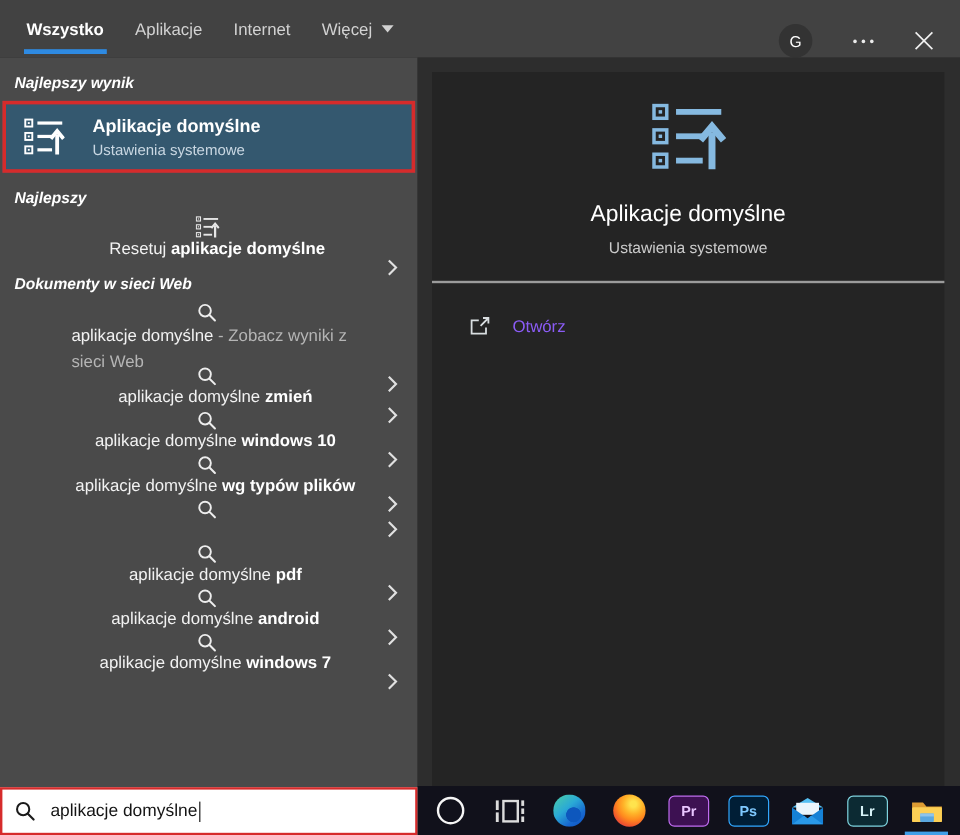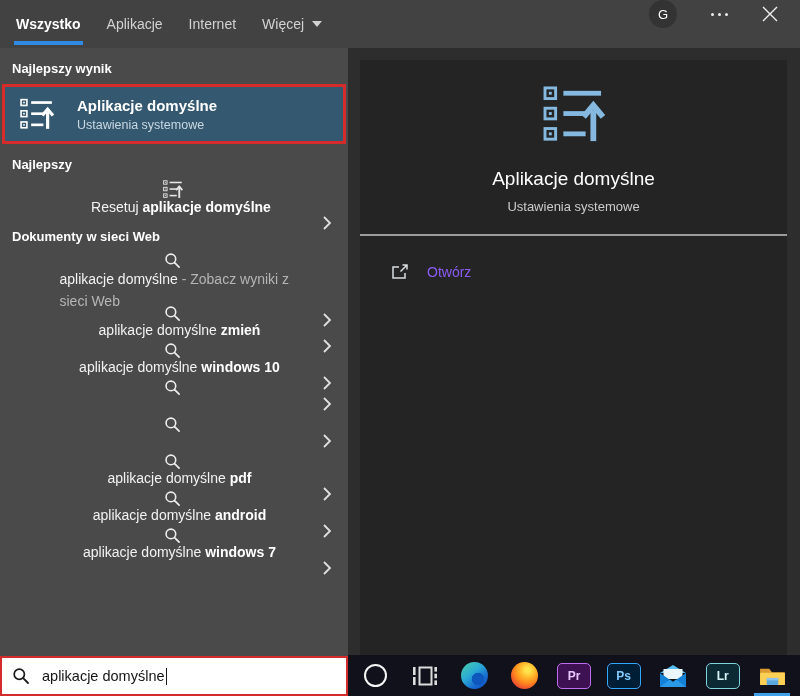--- a/index.html
+++ b/index.html
@@ -7,7 +7,7 @@
           font-family:"Liberation Sans","DejaVu Sans",sans-serif;-webkit-font-smoothing:antialiased;}
   
   .topbar{position:absolute;left:0;top:0;width:800px;height:48px;background:#424242;
-          display:flex;align-items:flex-start;padding:0 22px 0 14px;box-sizing:border-box;}
+          display:flex;align-items:flex-end;padding:0 22px 0 20px;box-sizing:border-box;}
   .tabs{display:flex;height:100%;align-items:stretch;}
   .tab{position:relative;display:flex;align-items:center;margin-right:22px;padding:0 2px;
        font-size:14px;color:#d2d2d2;cursor:default;}

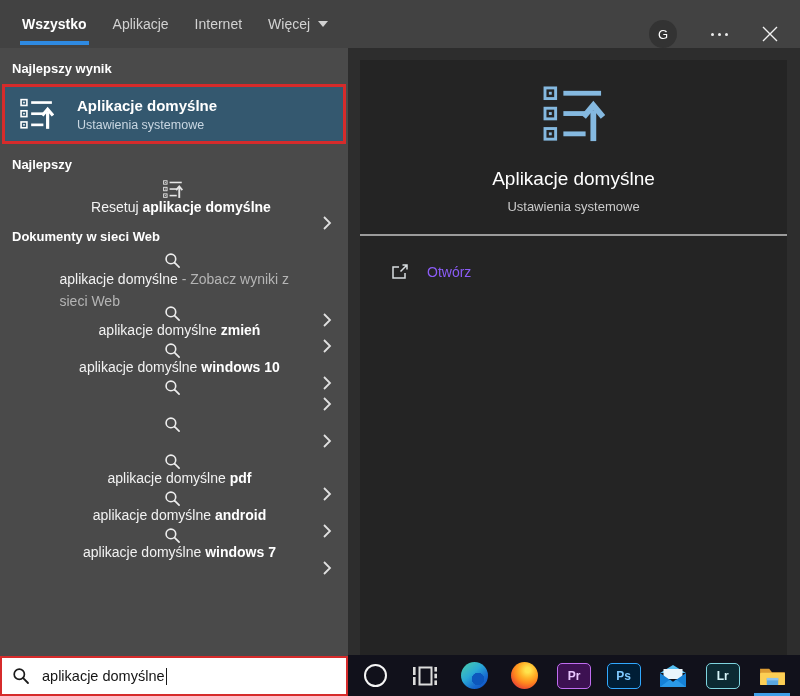--- a/index.html
+++ b/index.html
@@ -22,7 +22,7 @@
   .close-x{width:16px;height:16px;display:block;}
   
   .left-panel{position:absolute;left:0;top:48px;width:348px;height:608px;background:#4a4a4a;}
-  .sec-header{padding:13px 12px 8px;font-size:13px;font-weight:700;color:#fff;}
+  .sec-header{padding:13px 12px 8px;font-size:13px;font-weight:700;color:#fff;font-style:italic;}
   .best-match{margin:0 2px;height:60px;background:var(--hl,#34586f);border:3px solid var(--red,#d62b2b);
               box-sizing:border-box;display:flex;align-items:center;padding-left:15px;}
   .icon-da-lg{width:34px;height:33px;flex:none;}

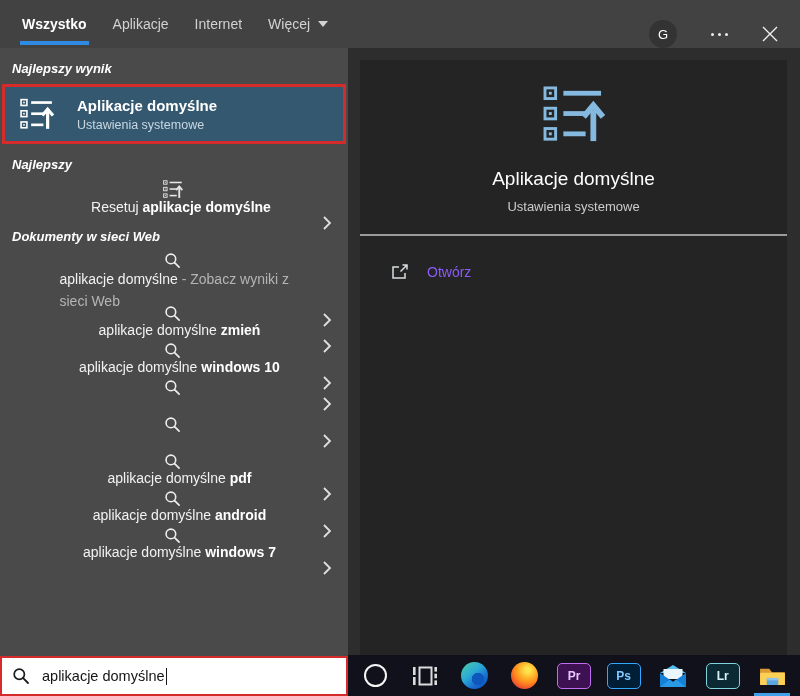--- a/index.html
+++ b/index.html
@@ -190,6 +190,7 @@
               <circle cx="7.3" cy="7.3" r="5.1" fill="none" stroke="#ededed" stroke-width="1.7"></circle>
               <path d="M11.2 11.2 L16 16" stroke="#ededed" stroke-width="1.8" stroke-linecap="round"></path>
             </svg></span>
+          <span class="row-text"><span>aplikacje domyślne</span><b>&nbsp;wg typów plików</b></span>
           <span class="chev"><svg viewBox="0 0 10 16" width="100%" height="100%">
               <path d="M2 2 L8 8 L2 14" fill="none" stroke="#e0e0e0" stroke-width="1.8"></path>
             </svg></span>

